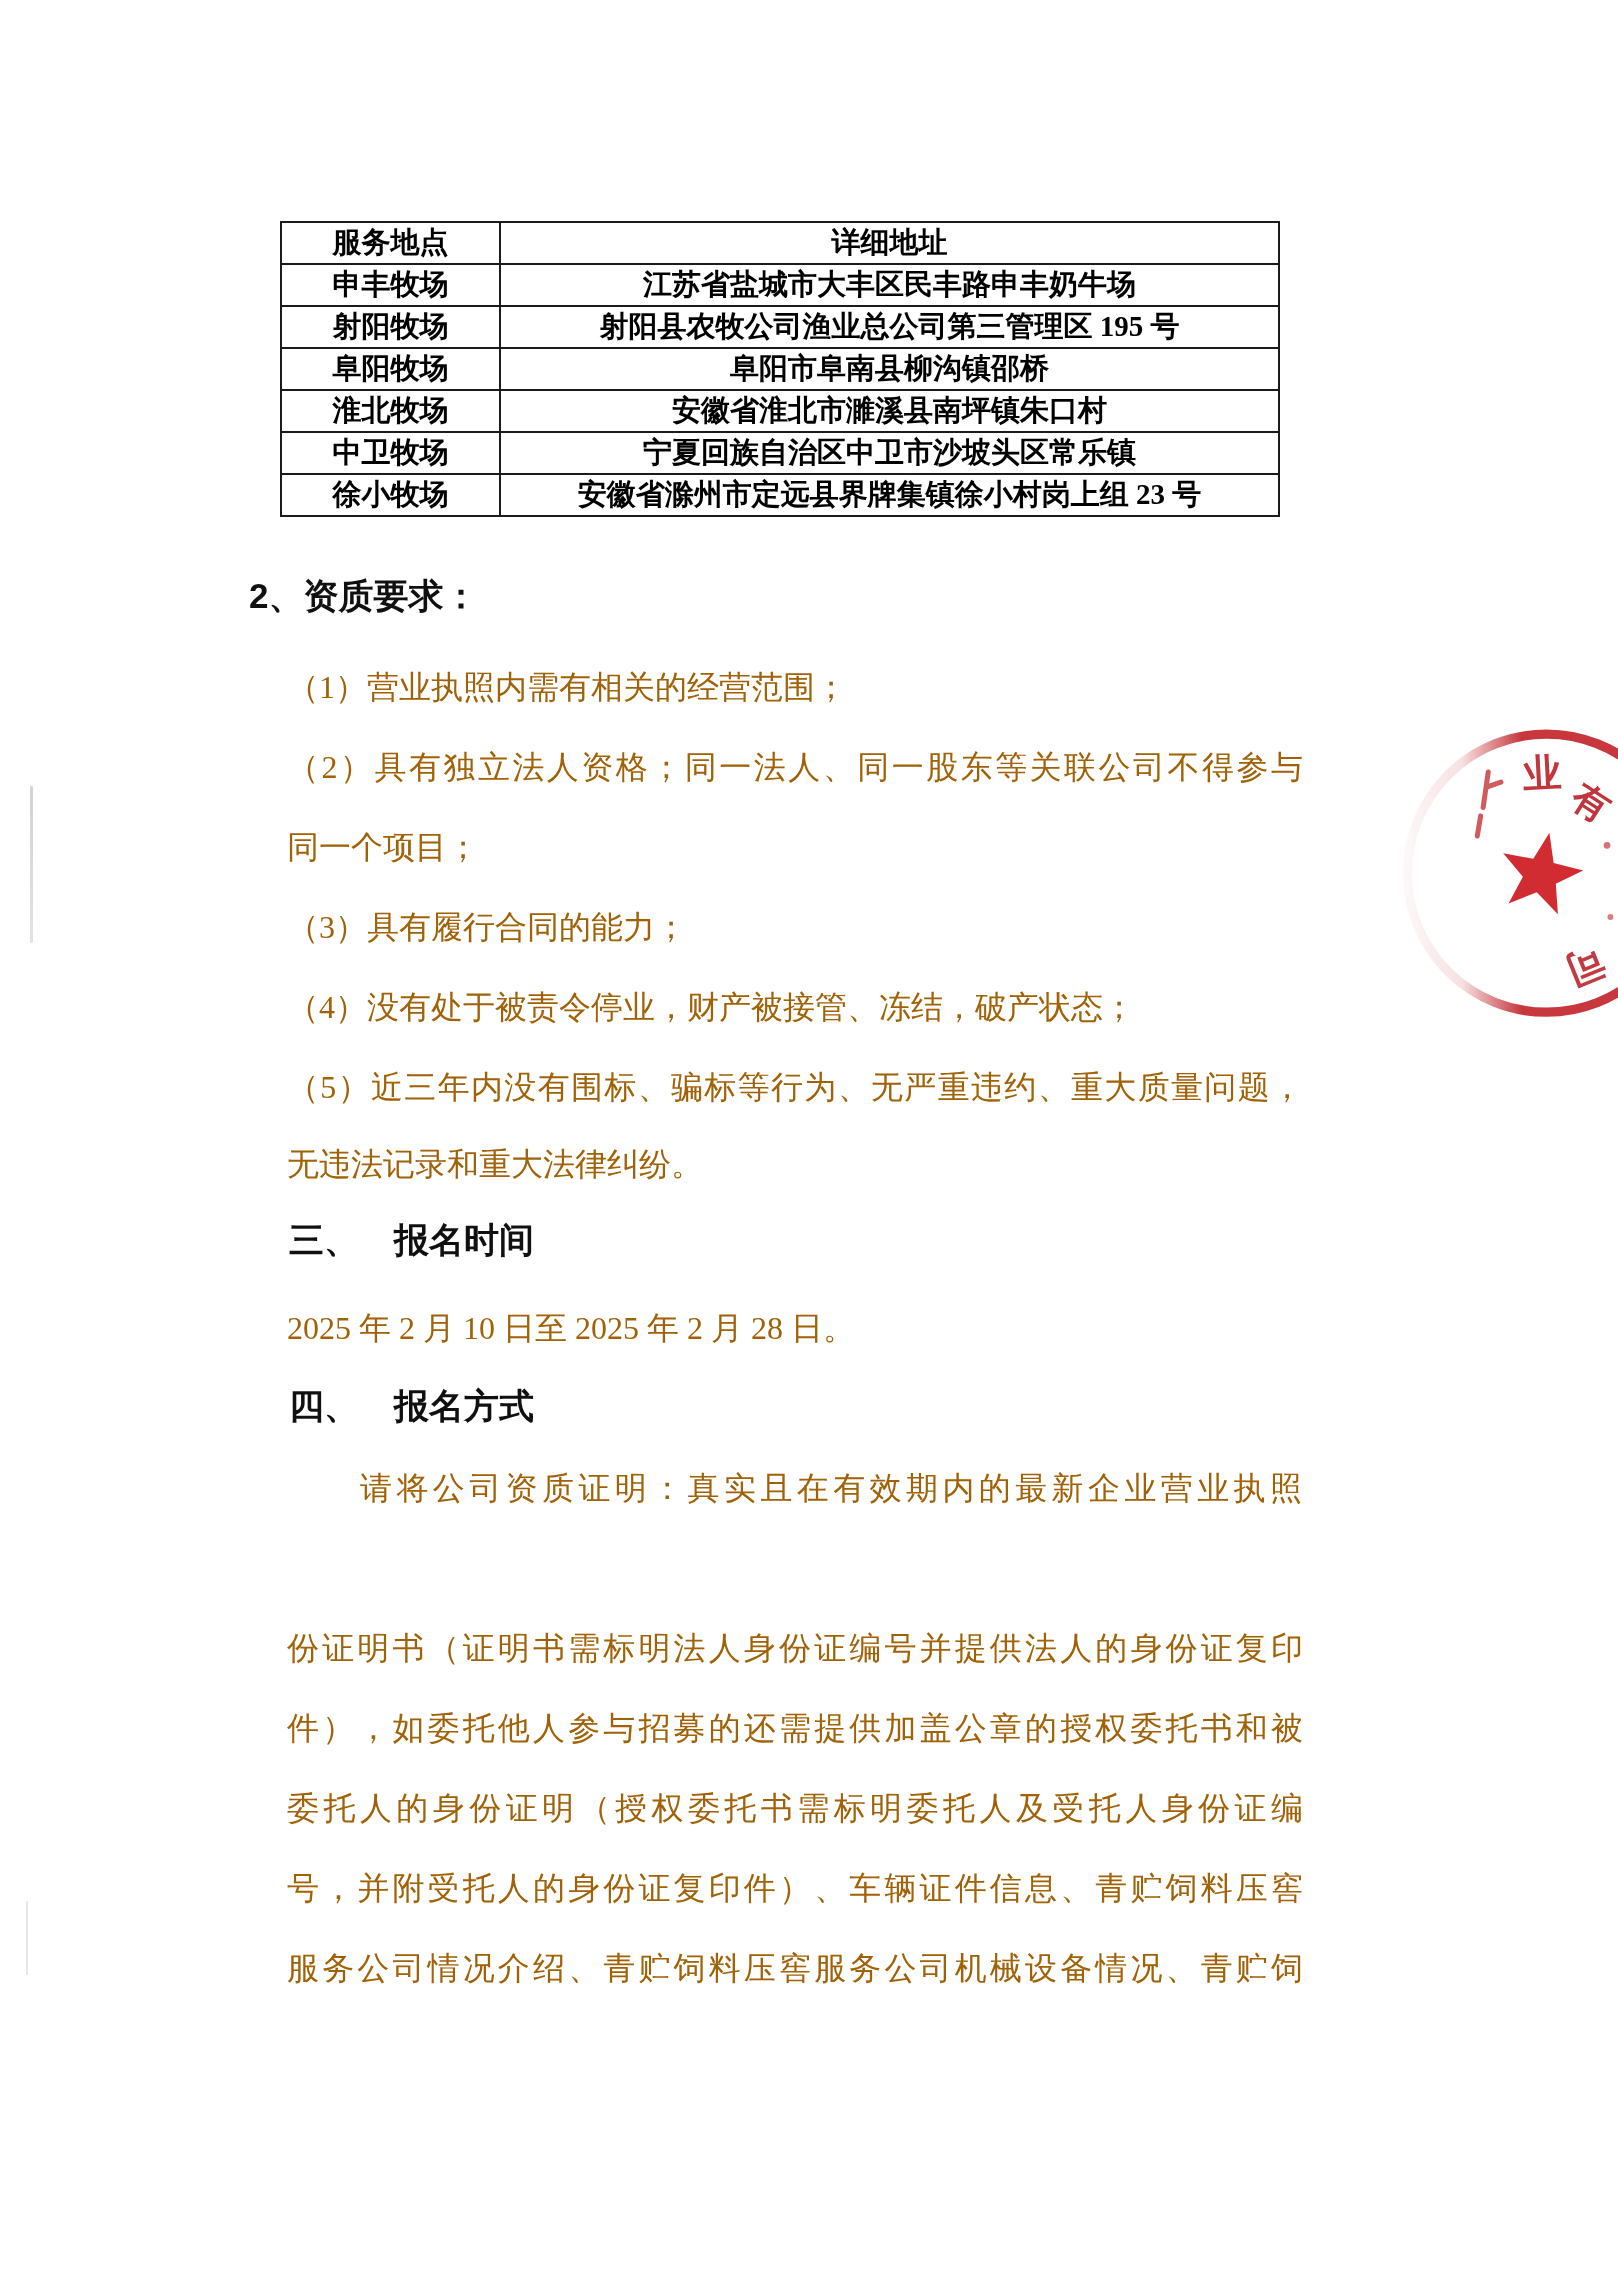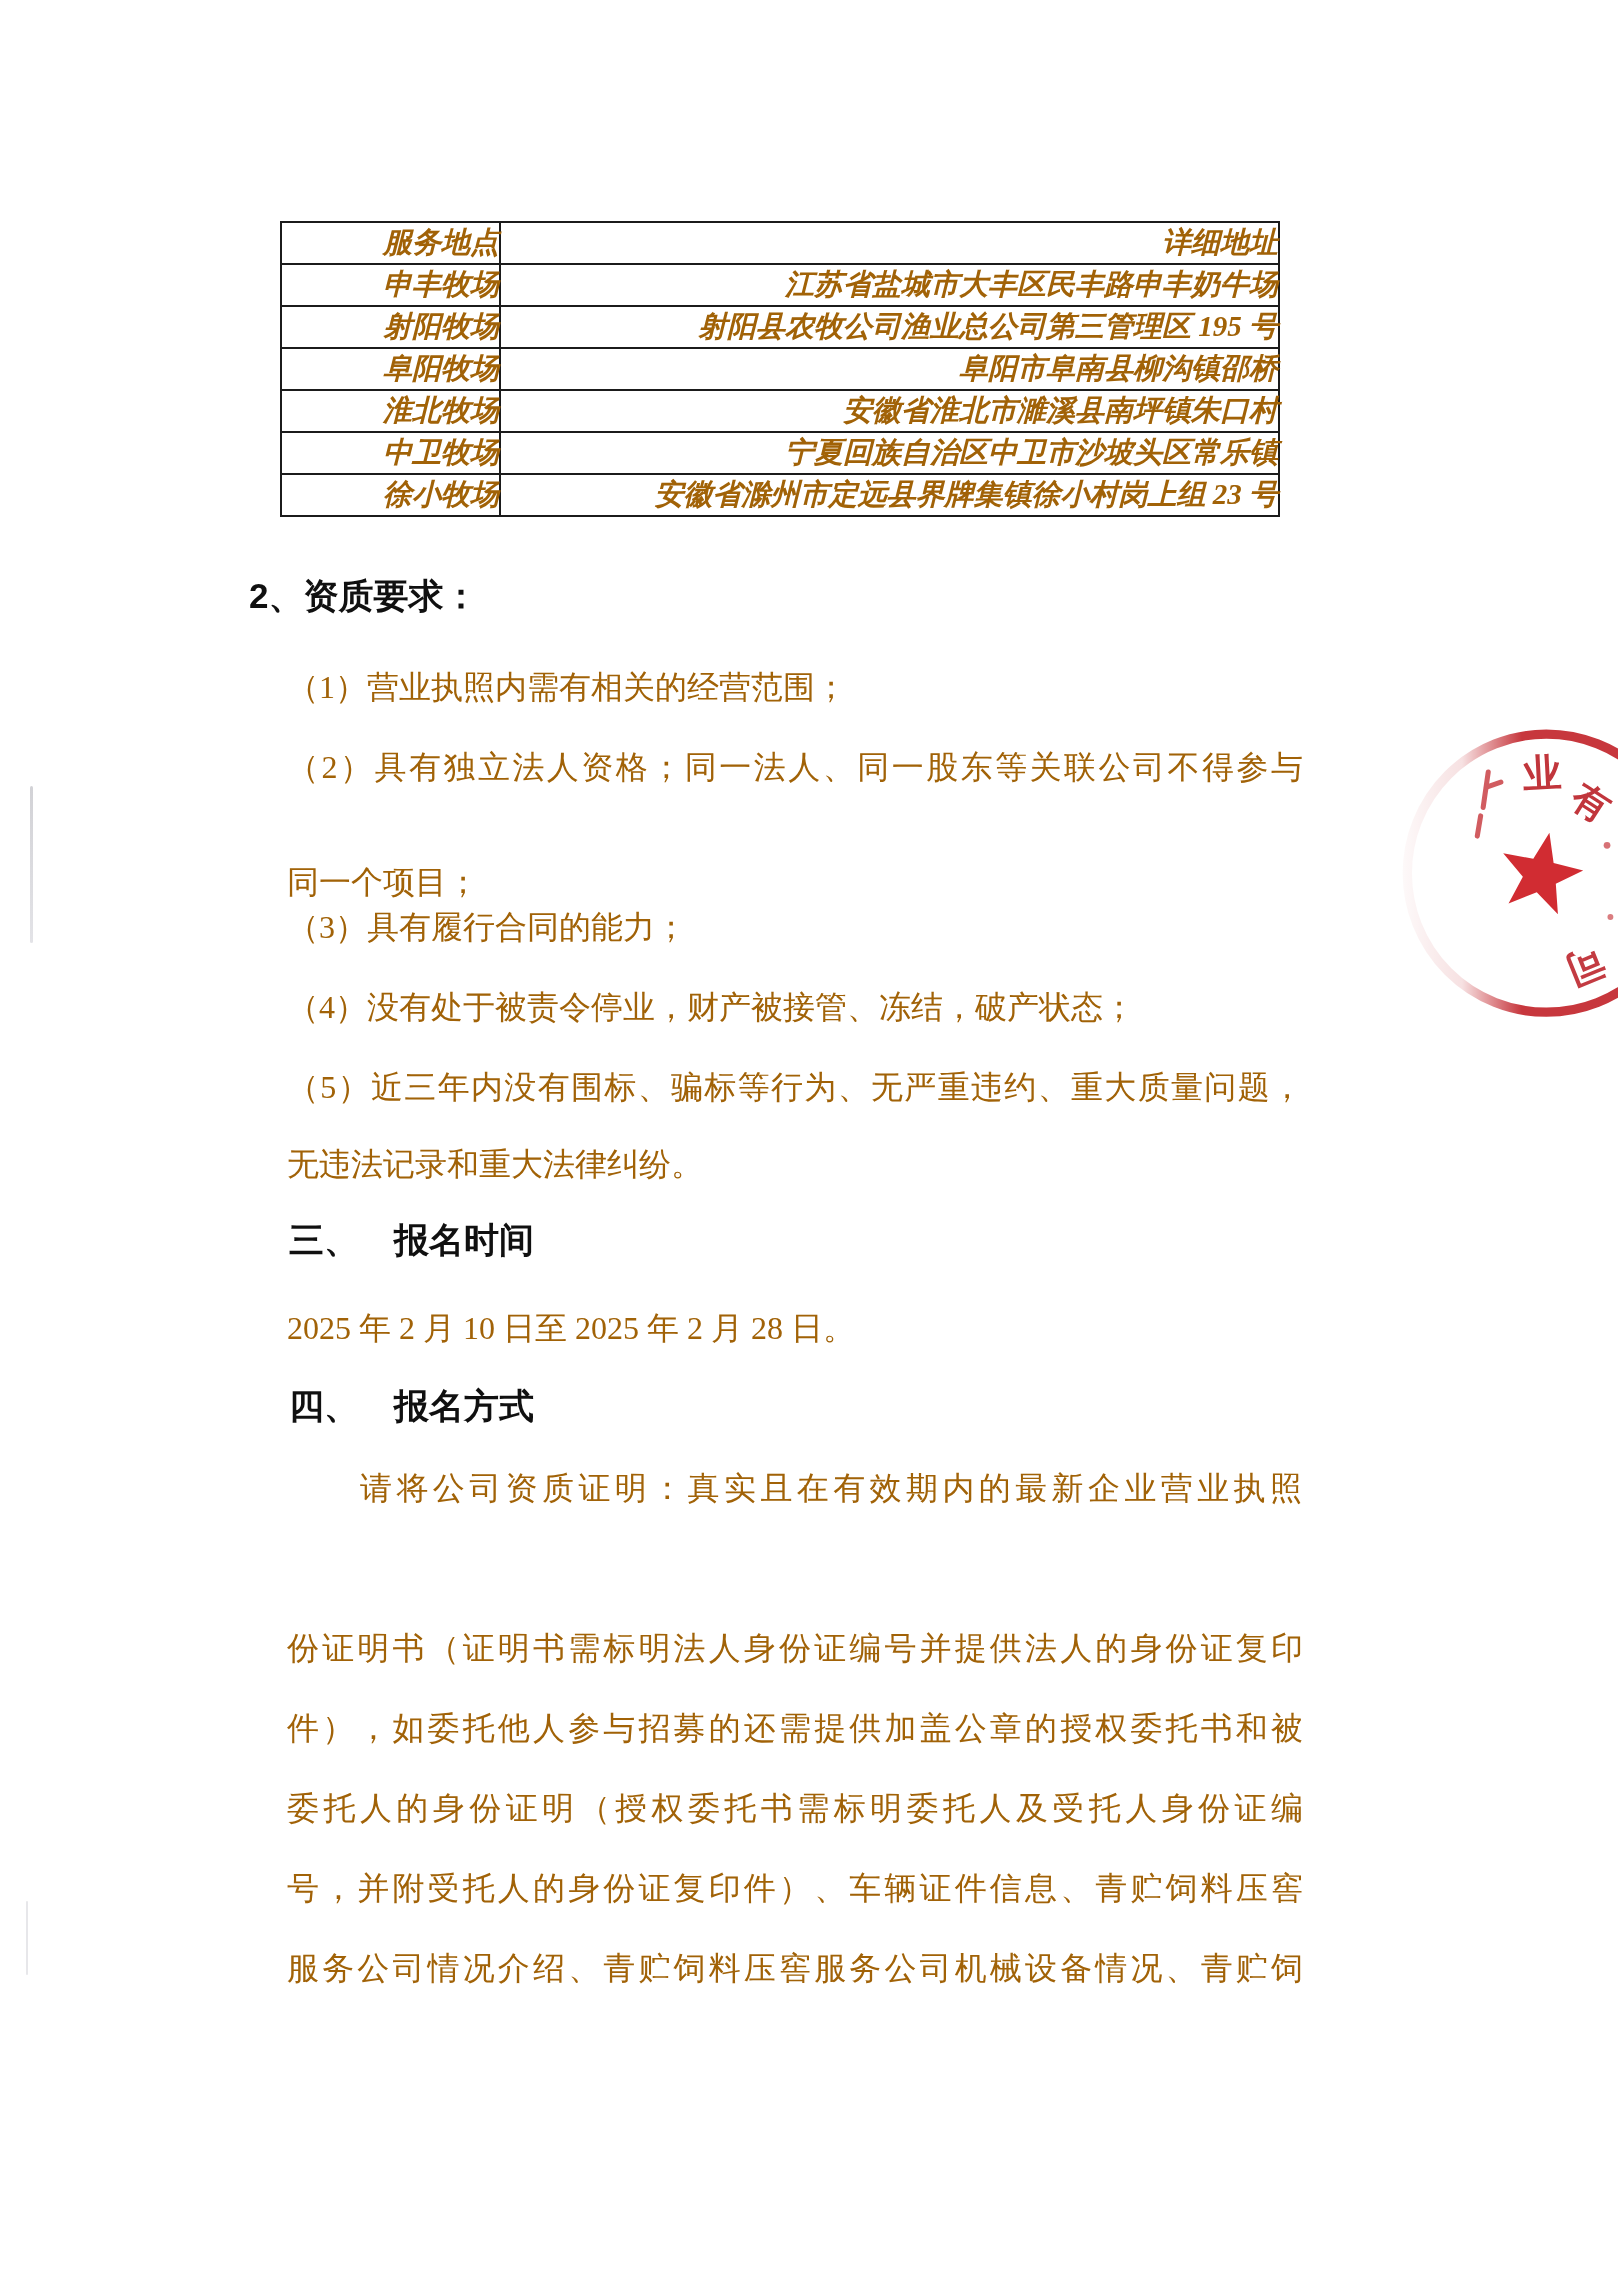--- a/index.html
+++ b/index.html
@@ -23,11 +23,10 @@
     font-family:"Liberation Serif","DejaVu Serif",serif;
     font-weight:700;
     font-size:29px;
-    text-align:right;
+    text-align:center;
     vertical-align:middle;
     padding:0;
-    color:#a16207;
-    font-style:italic;
+    color:#000000;
   }
   table.loc th{height:35px;}
   table.loc td{height:37px;}

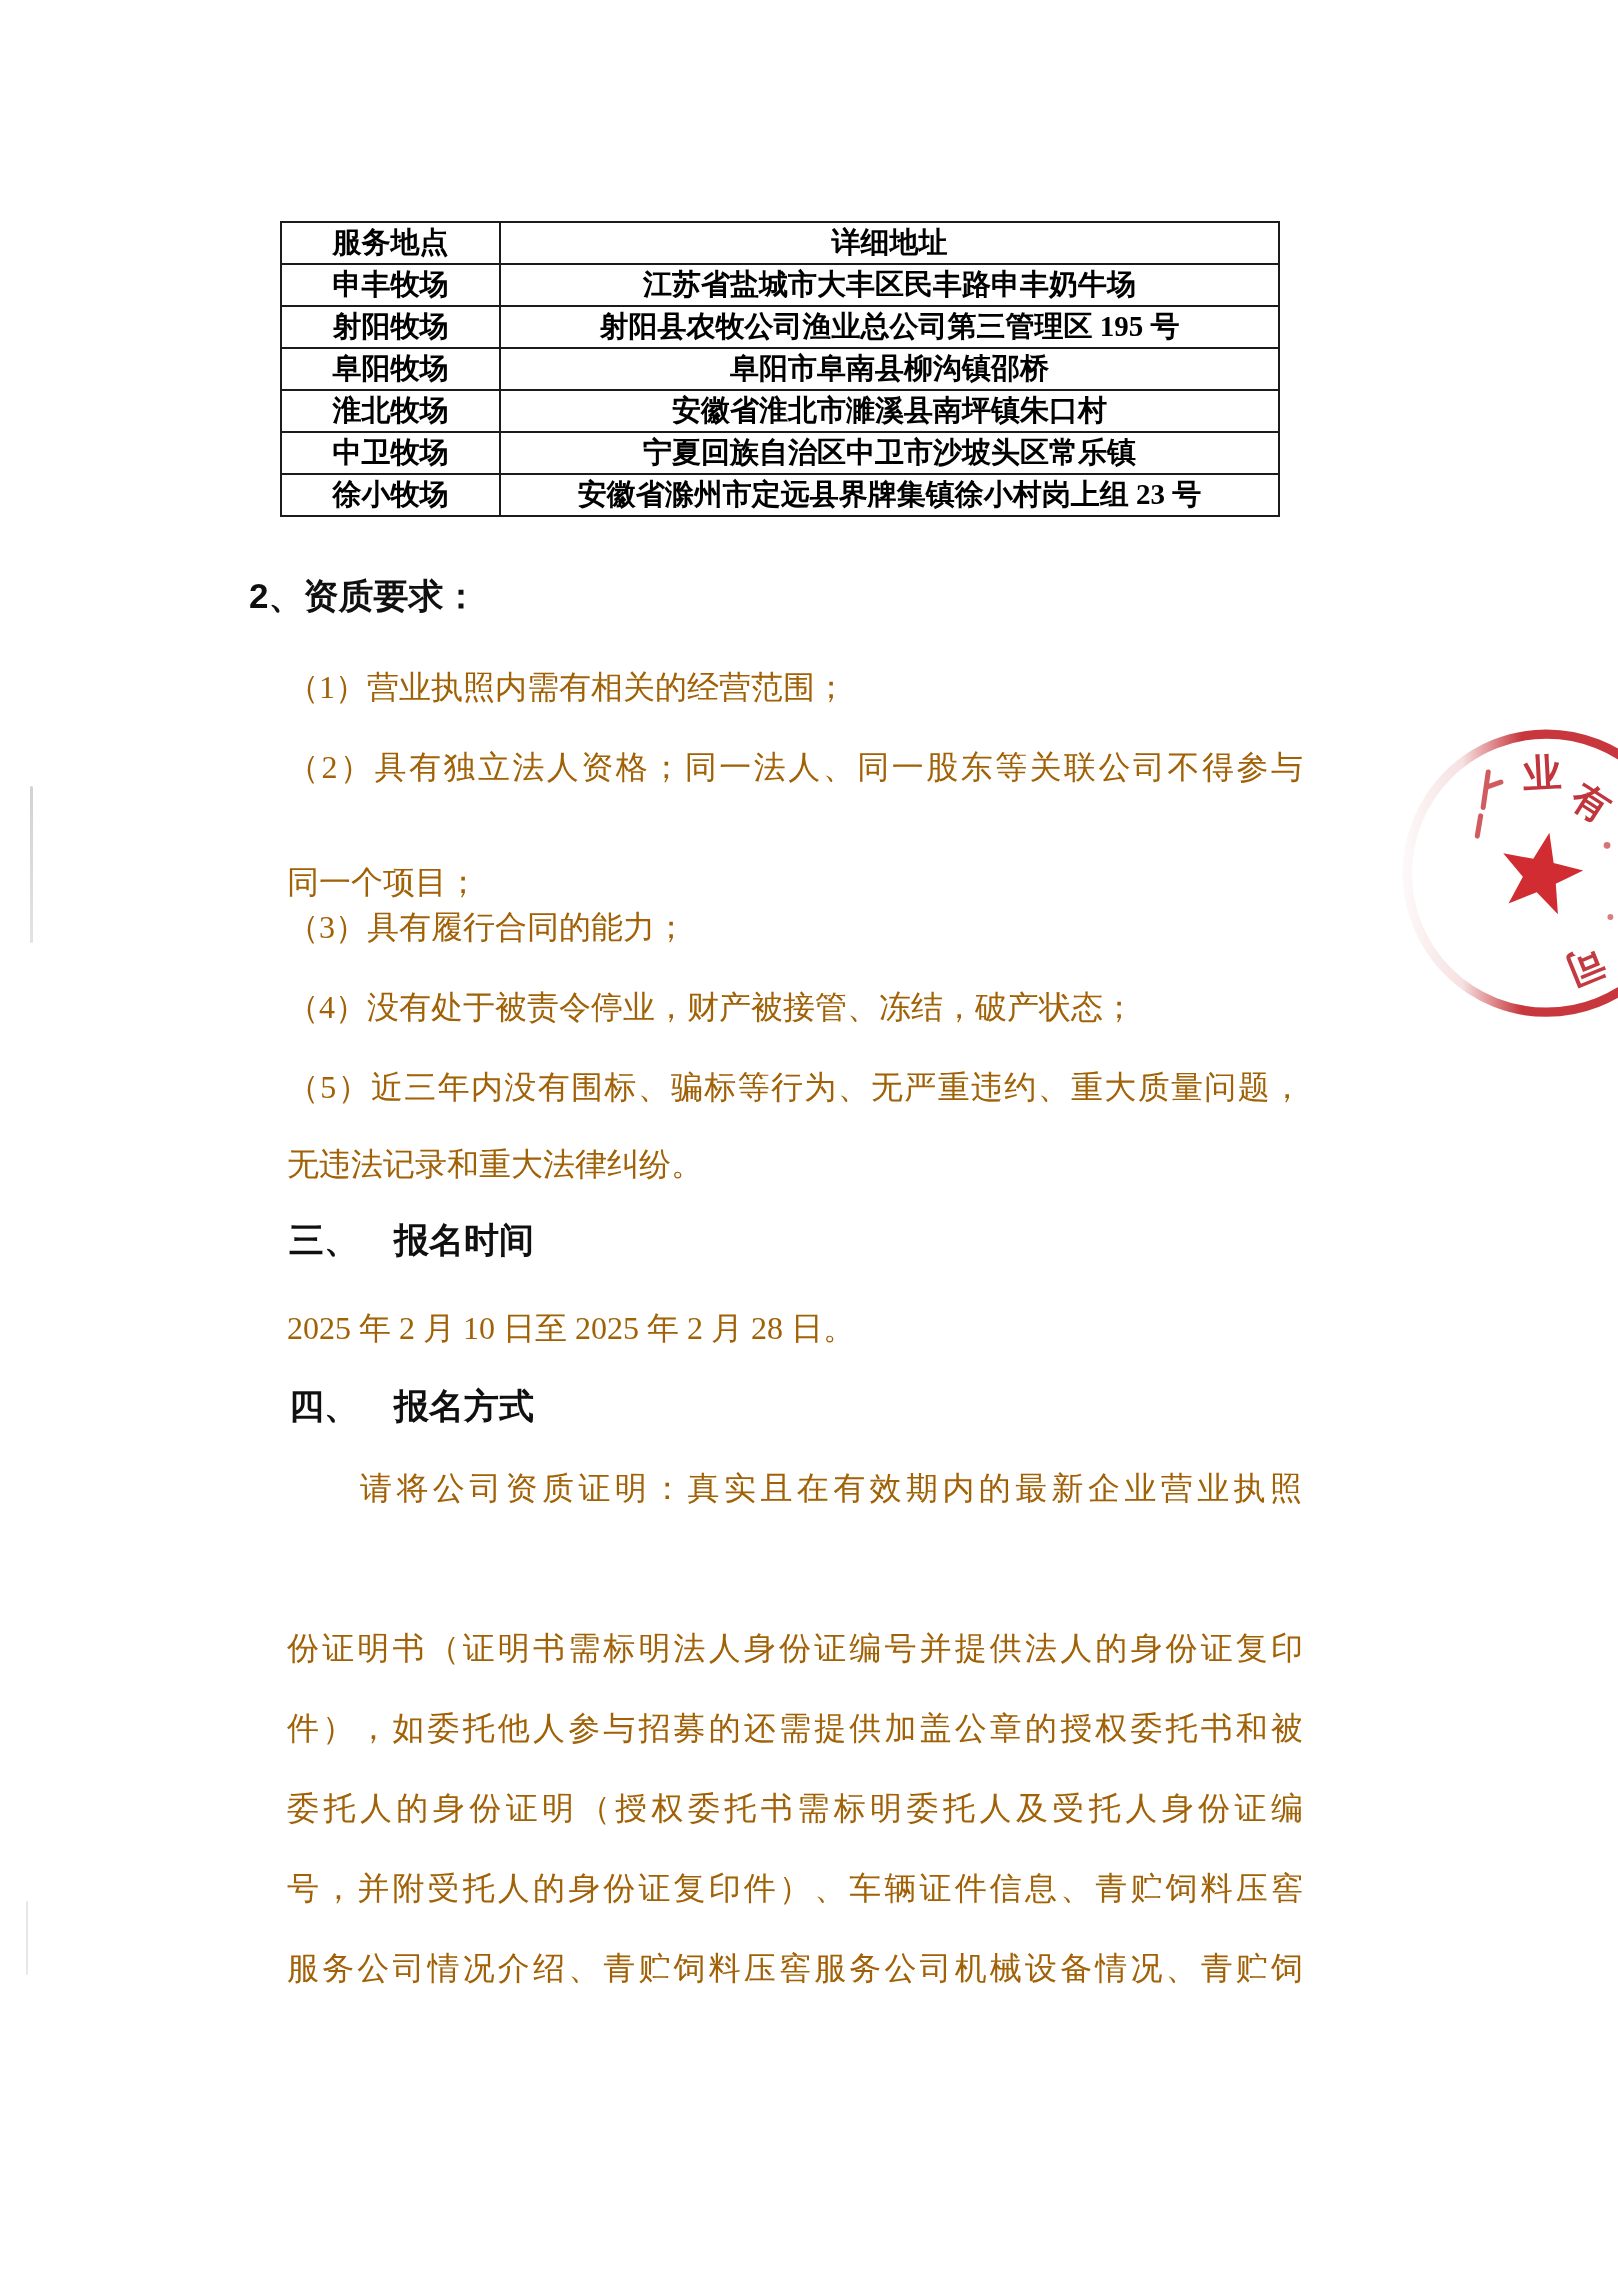--- a/index.html
+++ b/index.html
@@ -112,7 +112,7 @@
   <div class="line hd" style="left:249px;top:576px;">2、资质要求：</div>
   <div class="line" style="top:668px;">（1）营业执照内需有相关的经营范围；</div>
   <div class="line just" style="top:748px;">（2）具有独立法人资格；同一法人、同一股东等关联公司不得参与</div>
-  <div class="line" style="top:828px;margin-top:35px;">同一个项目；</div>
+  <div class="line" style="top:828px;">同一个项目；</div>
   <div class="line" style="top:908px;">（3）具有履行合同的能力；</div>
   <div class="line" style="top:988px;">（4）没有处于被责令停业，财产被接管、冻结，破产状态；</div>
   <div class="line just" style="top:1068px;">（5）近三年内没有围标、骗标等行为、无严重违约、重大质量问题，</div>

